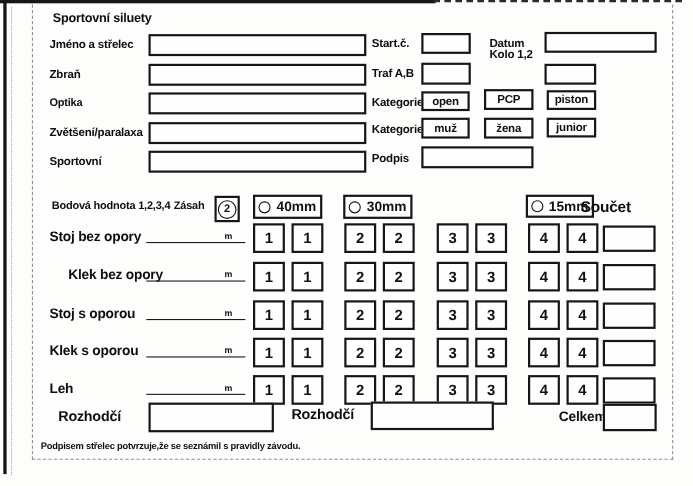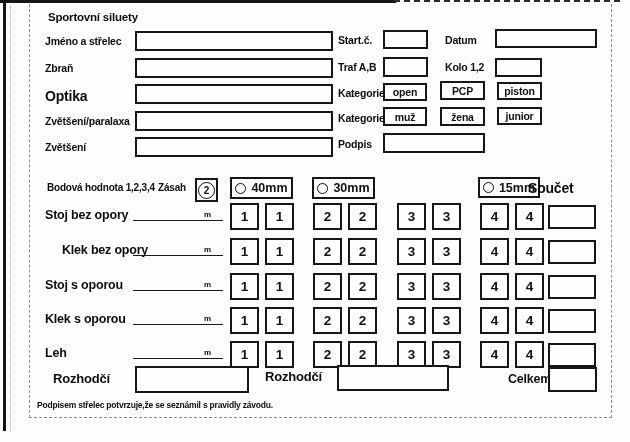--- a/index.html
+++ b/index.html
@@ -56,7 +56,7 @@
 
   <div class="lbl" style="left:338px;top:61px;font-size:10.5px;">Traf A,B</div>
   <div class="box" style="left:383px;top:57px;width:45px;height:20px;"></div>
-  <div class="lbl" style="left:445px;top:61px;font-size:10.5px;">Kolo 1,2</div>
+  <div class="lbl" style="left:445px;top:44px;font-size:10.5px;">Kolo 1,2</div>
   <div class="box" style="left:495px;top:58px;width:47px;height:19px;"></div>
 
   <div class="lbl" style="left:338px;top:87px;font-size:10.5px;">Kategorie</div>

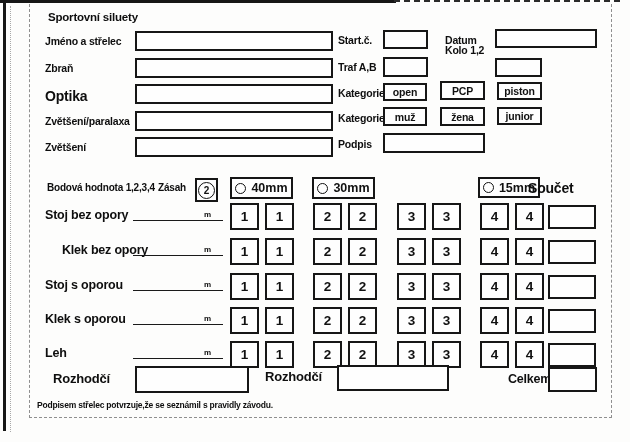--- a/index.html
+++ b/index.html
@@ -40,7 +40,7 @@
   <div class="lbl" style="left:45px;top:62px;font-size:10.5px;">Zbraň</div>
   <div class="box" style="left:135px;top:58px;width:198px;height:20px;"></div>
 
-  <div class="lbl" style="left:45px;top:88px;font-size:14px;">Optika</div>
+  <div class="lbl" style="left:45px;top:88px;font-size:10px;">Optika</div>
   <div class="box" style="left:135px;top:84px;width:198px;height:20px;"></div>
 
   <div class="lbl" style="left:45px;top:115px;font-size:10.5px;">Zvětšení/paralaxa</div>

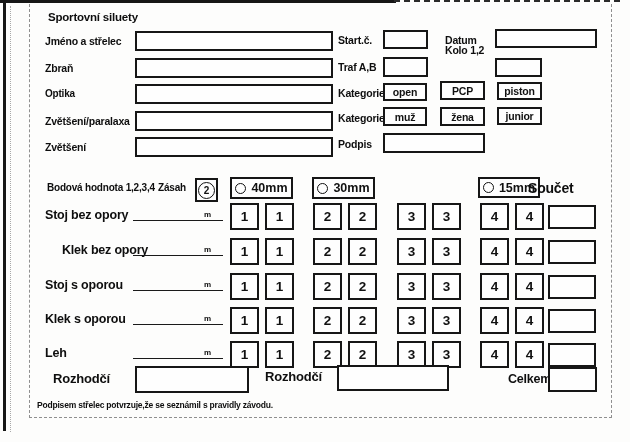--- a/index.html
+++ b/index.html
@@ -46,7 +46,7 @@
   <div class="lbl" style="left:45px;top:115px;font-size:10.5px;">Zvětšení/paralaxa</div>
   <div class="box" style="left:135px;top:111px;width:198px;height:20px;"></div>
 
-  <div class="lbl" style="left:45px;top:141px;font-size:10.5px;">Zvětšení</div>
+  <div class="lbl" style="left:45px;top:141px;font-size:10.5px;">Sportovní</div>
   <div class="box" style="left:135px;top:137px;width:198px;height:20px;"></div>
 
   <div class="lbl" style="left:338px;top:34px;font-size:10.5px;">Start.č.</div>

